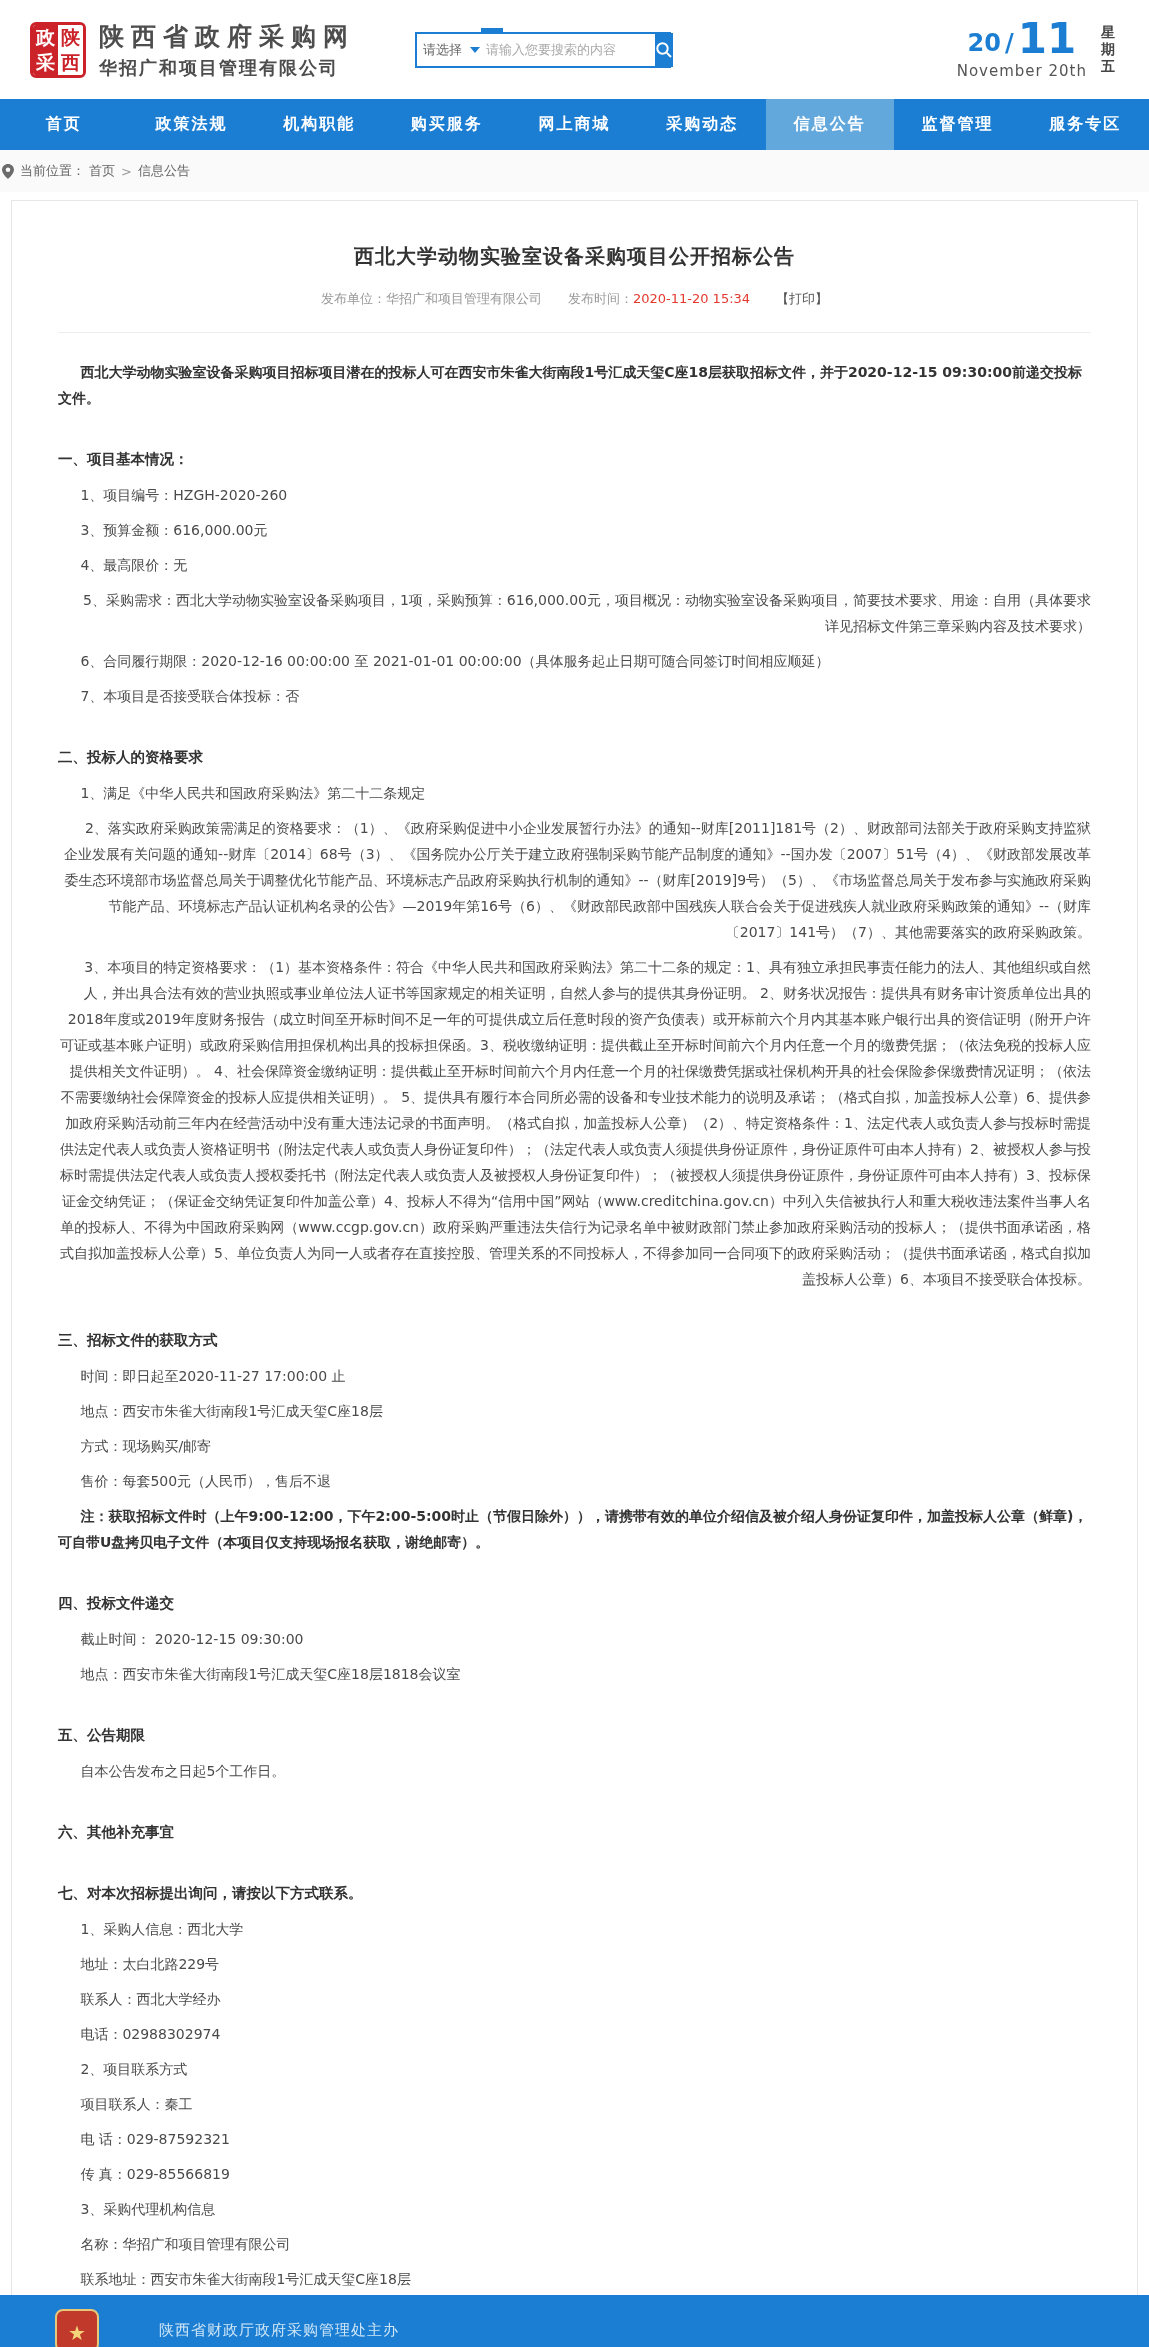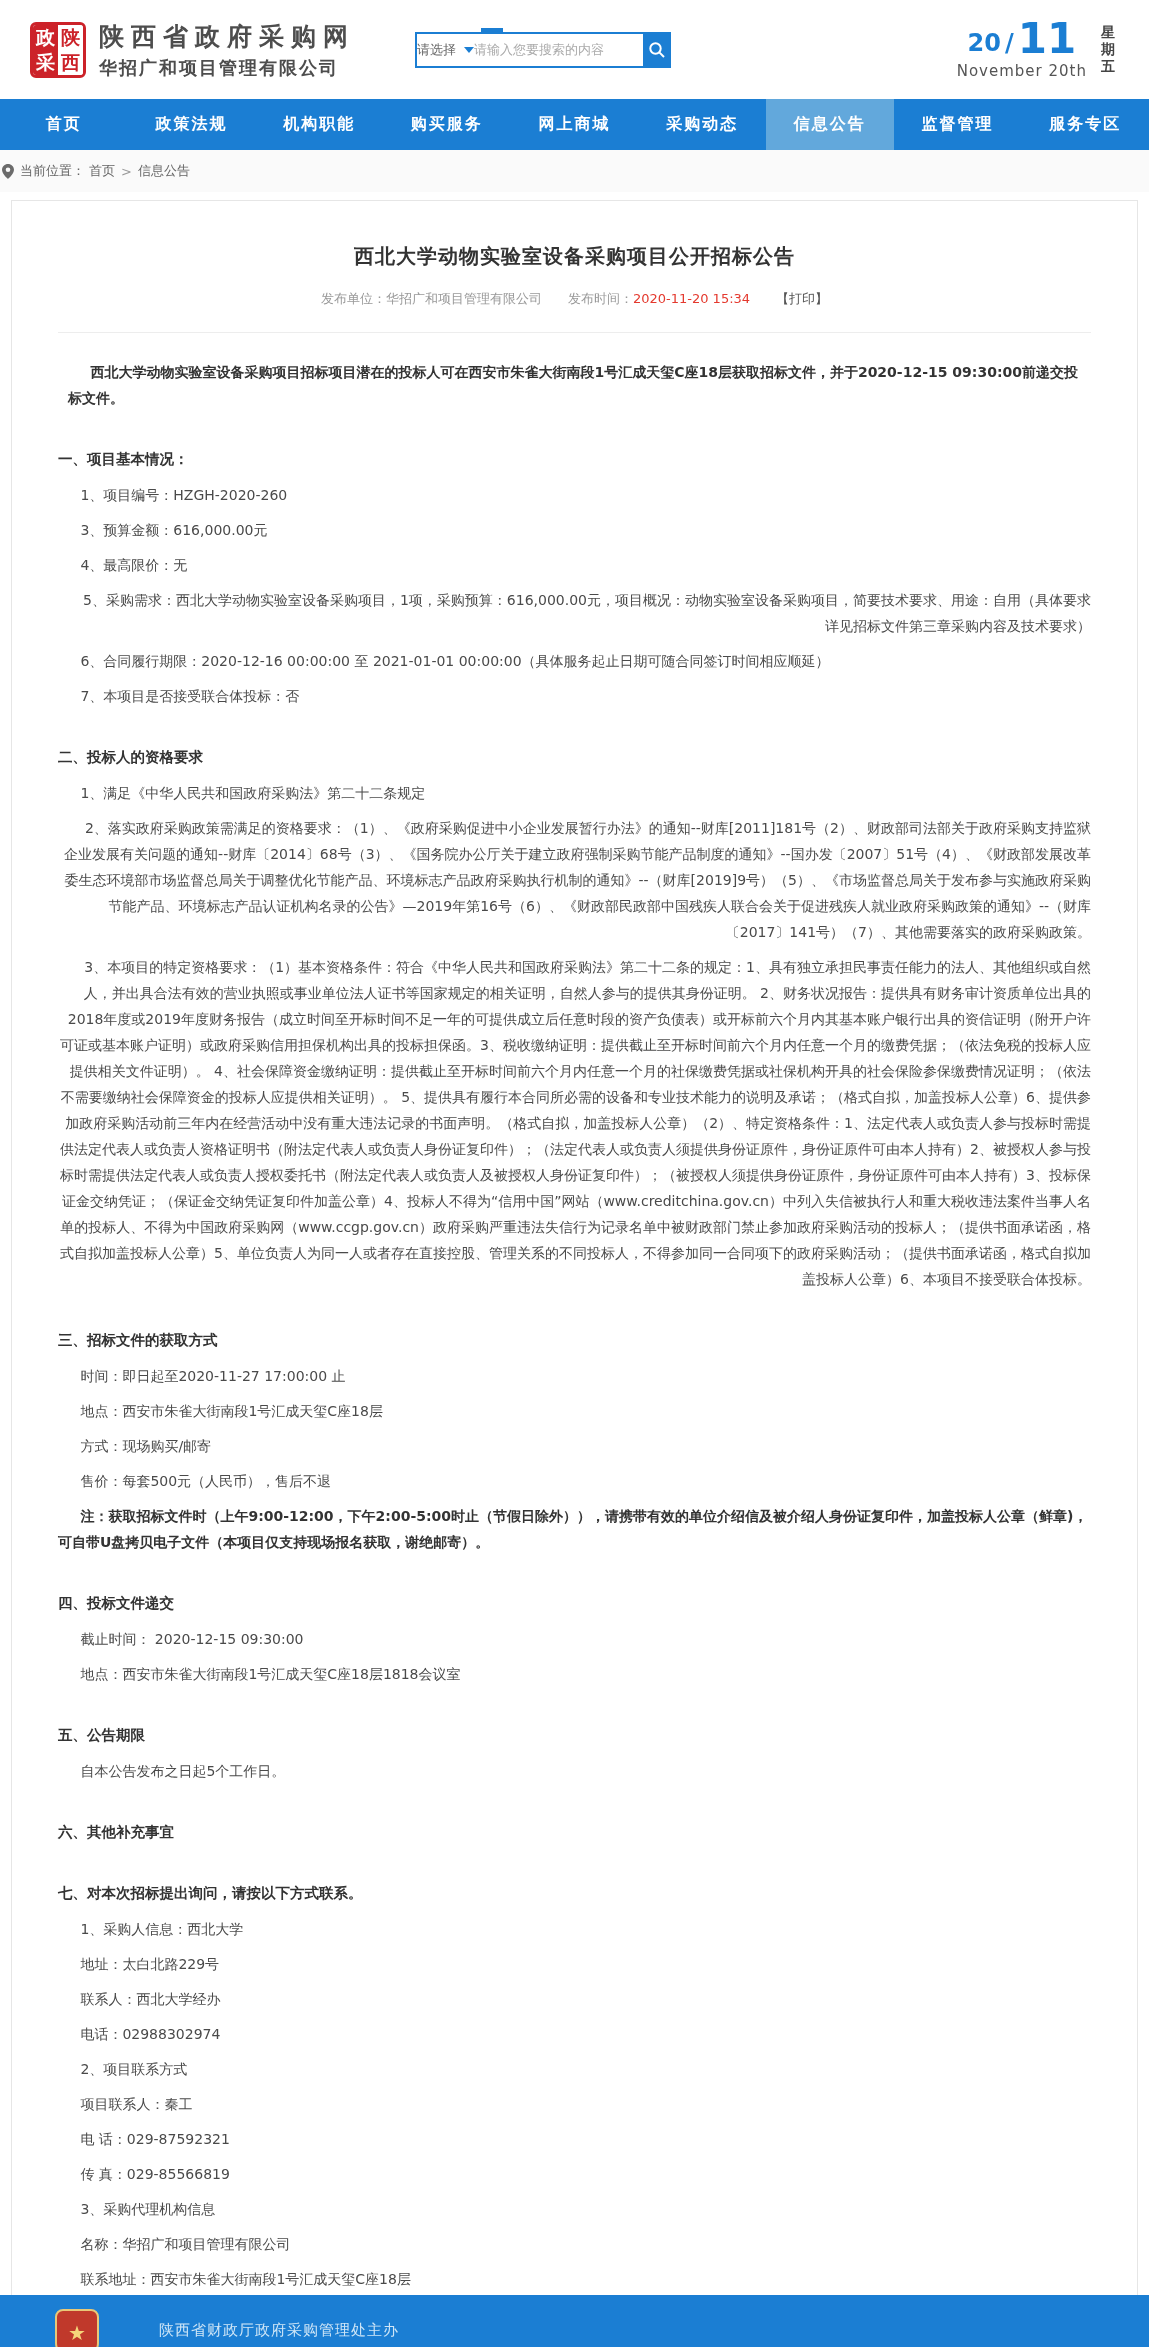--- a/index.html
+++ b/index.html
@@ -21,7 +21,7 @@
   .brand-sub   { font-size:18px; font-weight:bold; color:#4d4d4d; letter-spacing:2px; margin-top:3px; }
   .searchbox { margin-left:60px; display:flex; align-items:stretch; border:2px solid #1b7ed3; height:36px; width:256px; position:relative; }
   .search-tab { position:absolute; top:-6px; left:64px; width:22px; height:6px; background:#1b7ed3; }
-  .search-select { display:flex; align-items:center; gap:8px; padding:0 0; font-size:13px; color:#666; cursor:pointer; flex:0 0 auto; }
+  .search-select { display:flex; align-items:center; gap:8px; padding:0 6px; font-size:13px; color:#666; cursor:pointer; flex:0 0 auto; }
   .caret { width:0; height:0; border-left:5px solid transparent; border-right:5px solid transparent; border-top:6px solid #1b7ed3; }
   .search-input { border:none; outline:none; flex:1; font-size:13px; color:#333; font-family:inherit; }
   .search-input::placeholder { color:#aaa; }

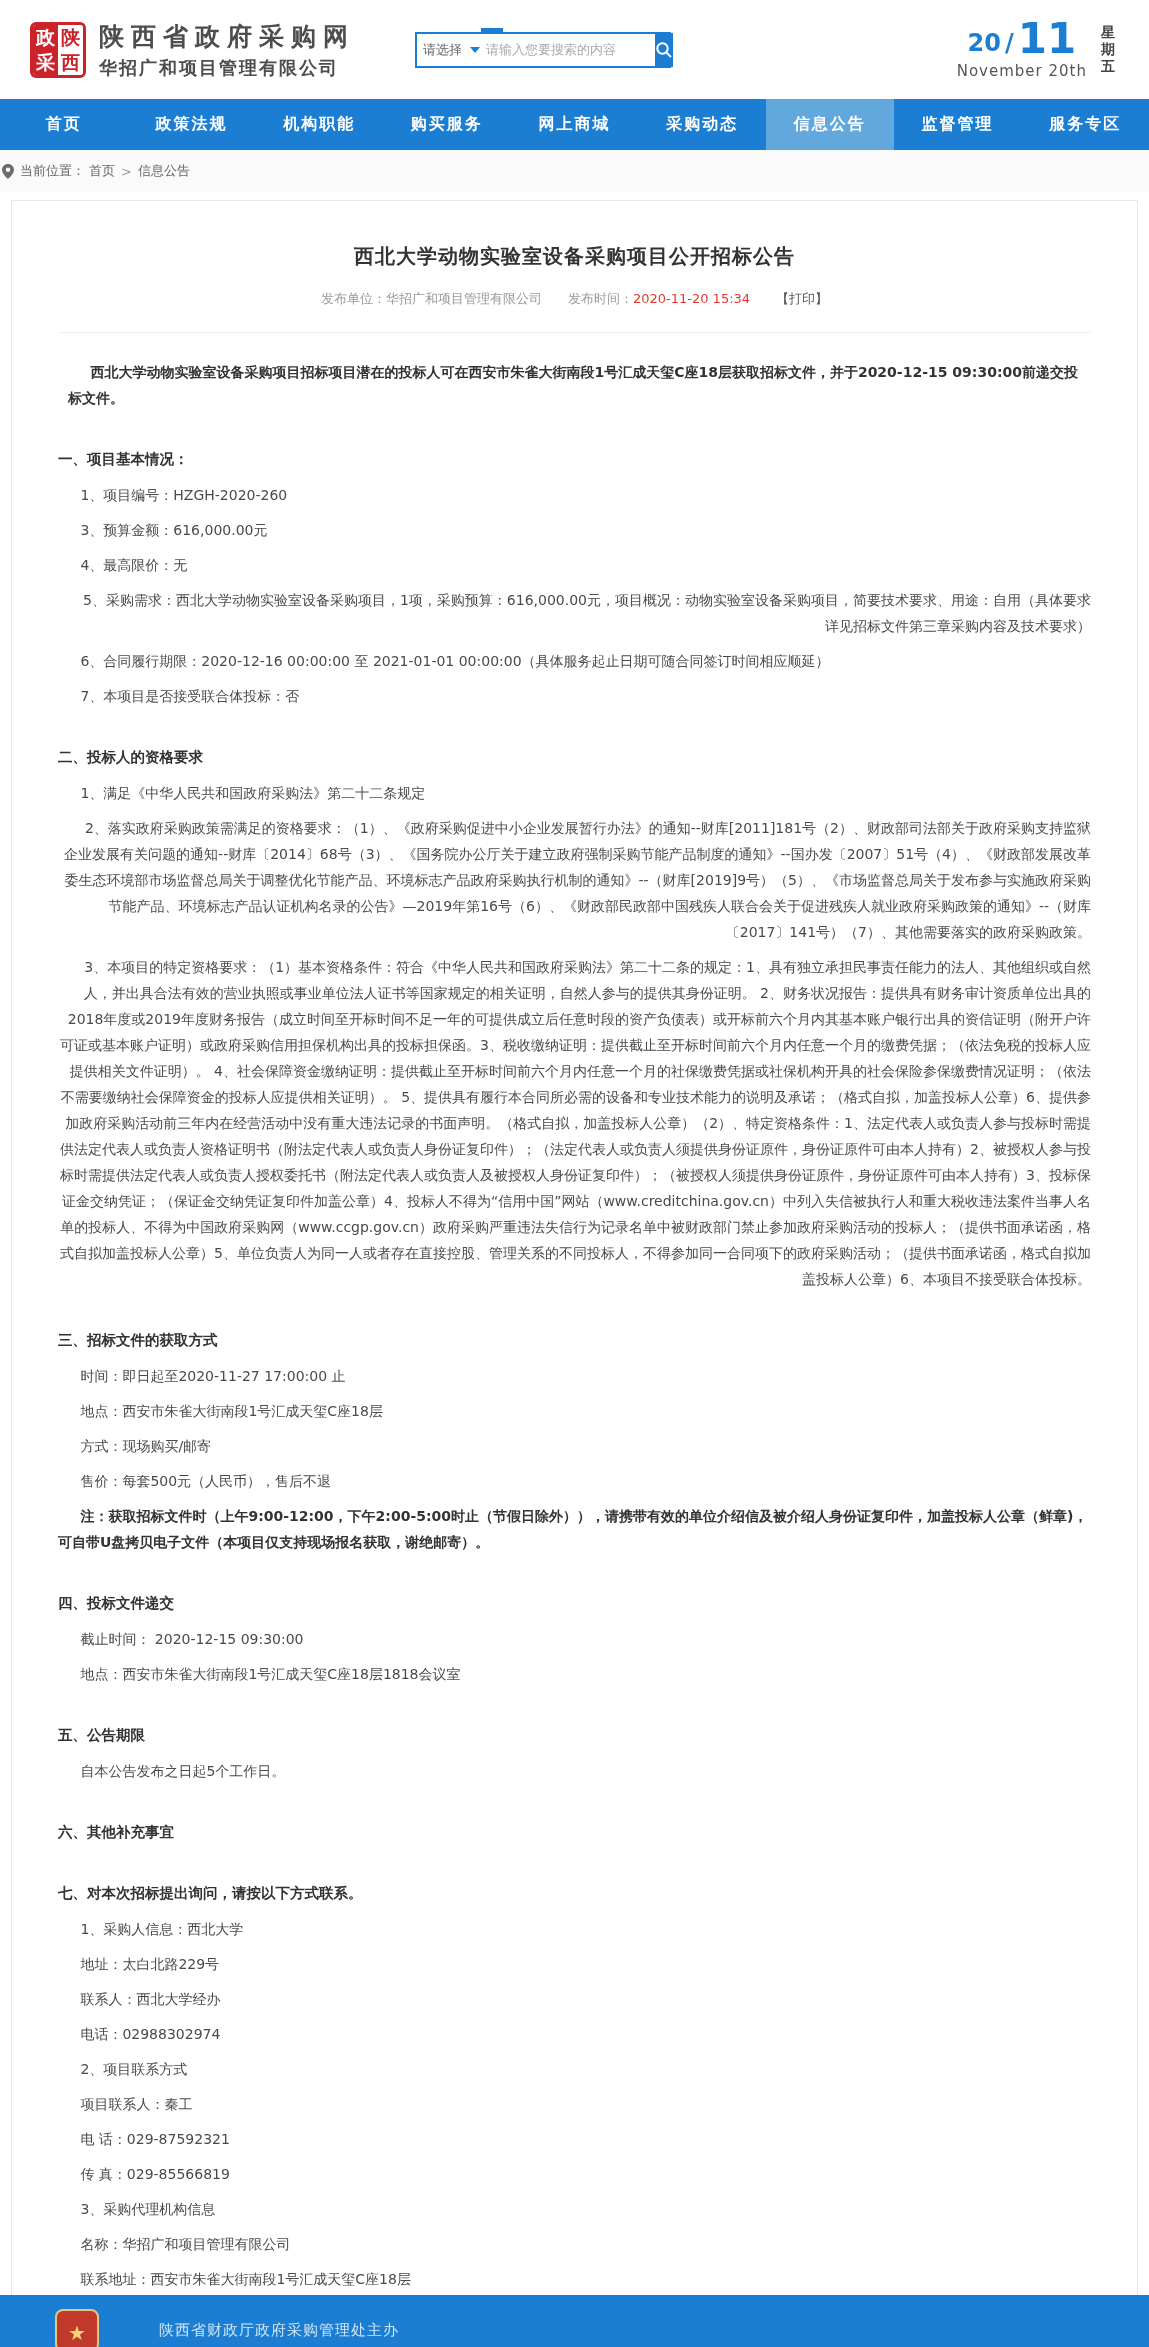--- a/index.html
+++ b/index.html
@@ -53,7 +53,7 @@
   .print-link { color:#555; cursor:pointer; }
   .content { margin-top:26px; font-size:14px; }
   .block { line-height:26px; }
-  .v-intro { font-weight:bold; color:#333; text-indent:1.6em; margin:14px 10px; }
+  .v-intro { font-weight:bold; color:#333; text-indent:1.6em; margin:14px 0; }
   .v-heading { font-weight:bold; color:#333; font-size:14.5px; margin:35px 0 10px 0; }
   .v-item { color:#4a4a4a; margin:9px 0; text-indent:1.6em; }
   .v-para { color:#4a4a4a; margin:9px 0; text-indent:1.6em;text-align:right; }

